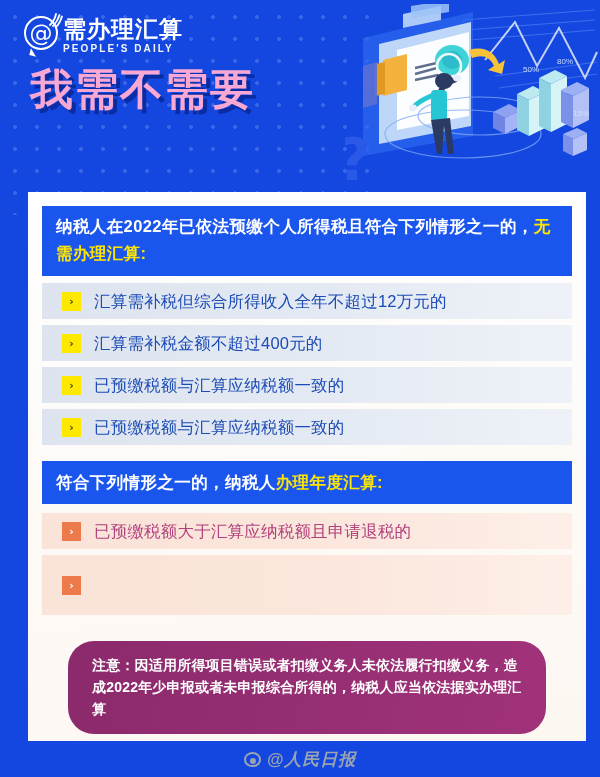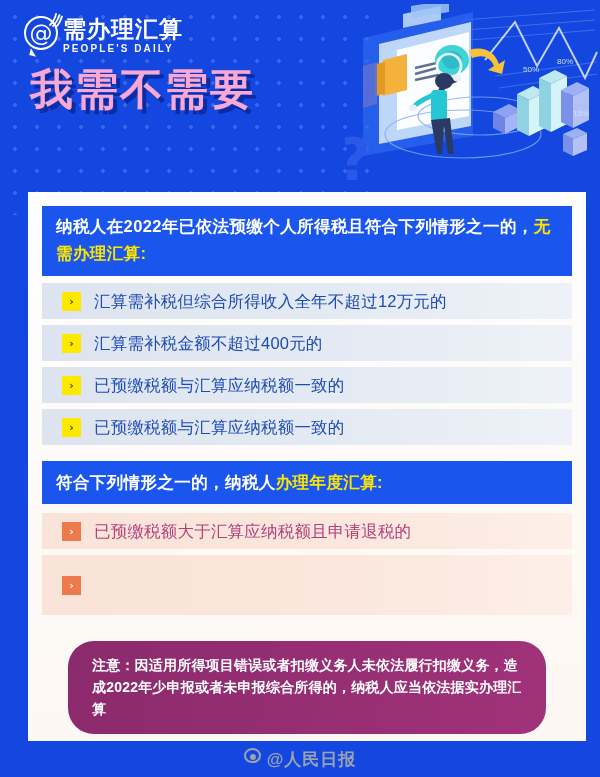--- a/index.html
+++ b/index.html
@@ -152,9 +152,10 @@
 
   .footer {
     position: absolute; left: 0; right: 0; bottom: 6px;
-    display: flex; align-items: flex-start; justify-content: center;
+    display: flex; align-items: center; justify-content: center;
     gap: 6px;
     z-index: 7;
+    font-style: italic;
   }
   .weibo-eye {
     width: 17px; height: 15px;

